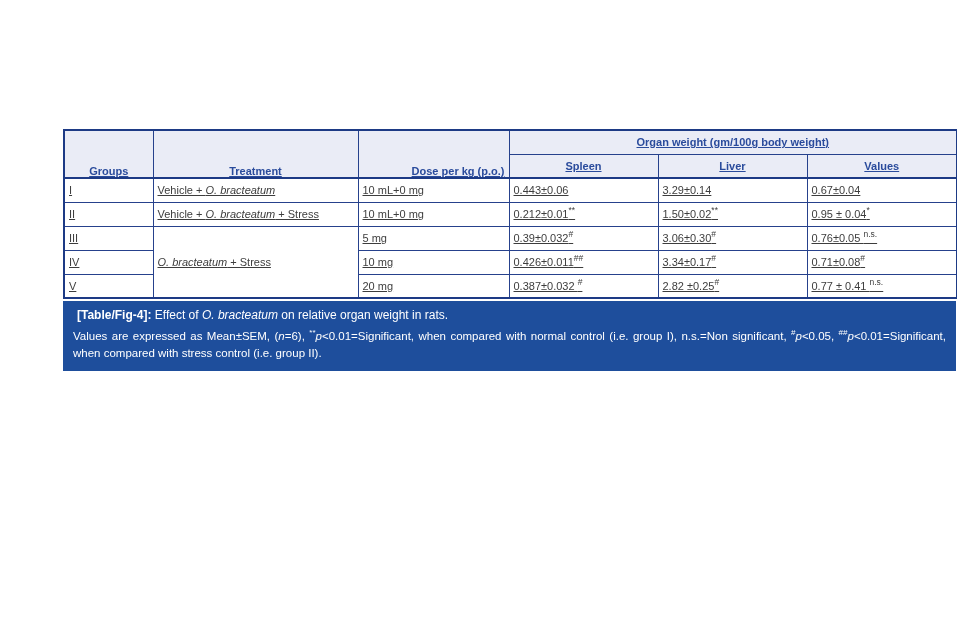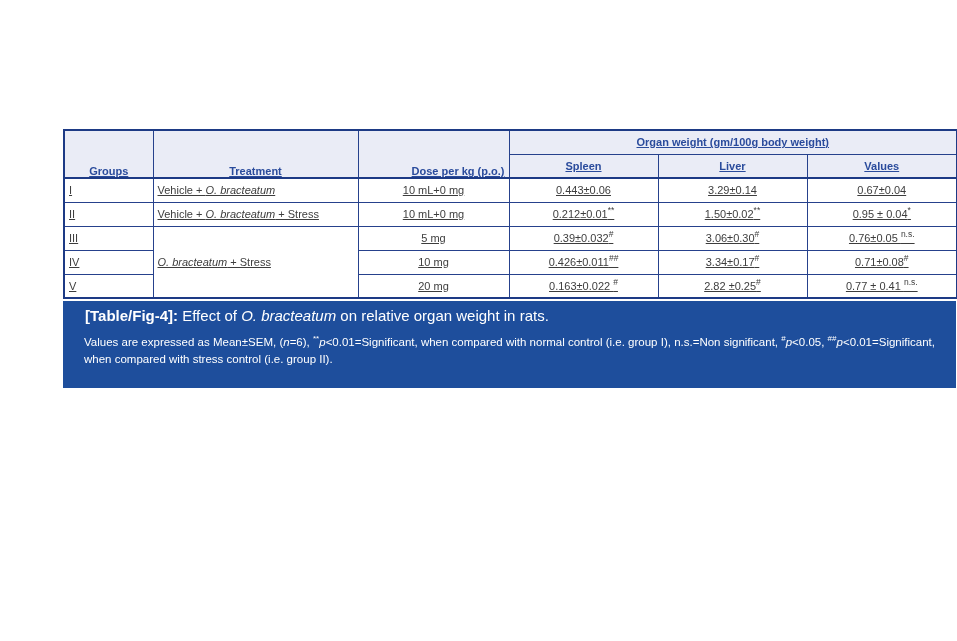--- a/index.html
+++ b/index.html
@@ -50,7 +50,7 @@
   th.dose-hdr { text-align: right; vertical-align: bottom; padding-bottom: 6px; }
   tbody td { color: #3d3d3d; }
   td.cell-left { text-align: left; padding-left: 6px; }
-  td.cell-center { text-align: center; }
+  td.cell-center { }
   td.merged-treatment { vertical-align: middle; }
   sup.mark {
     font-size: 8.5px;

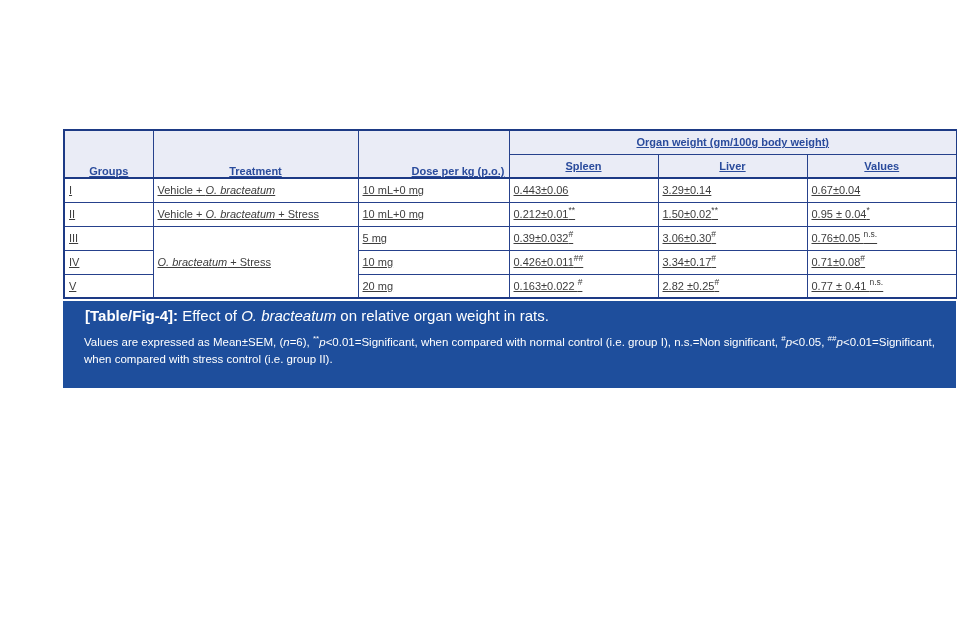--- a/index.html
+++ b/index.html
@@ -142,7 +142,7 @@
       <tr>
         <td class="cell-left">V</td>
         <td class="cell-center">20 mg</td>
-        <td class="cell-center"><span>0.163±0.022 </span><sup class="mark">#</sup></td>
+        <td class="cell-center"><span>0.387±0.032 </span><sup class="mark">#</sup></td>
         <td class="cell-center"><span>2.82 ±0.25</span><sup class="mark">#</sup></td>
         <td class="cell-center"><span>0.77 ± 0.41 </span><sup class="mark">n.s.</sup></td>
       </tr>

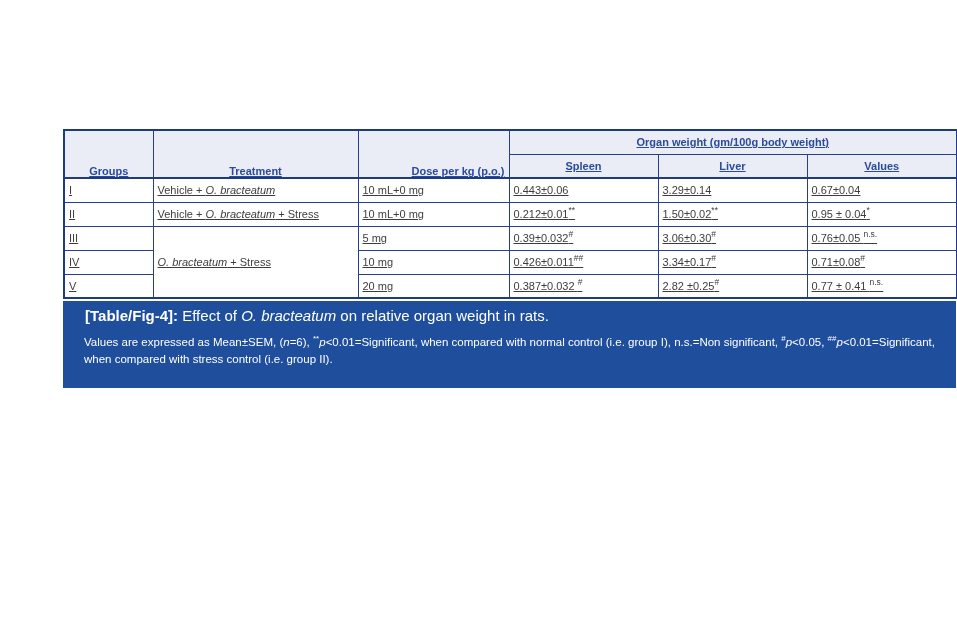--- a/index.html
+++ b/index.html
@@ -67,8 +67,8 @@
     width: 893px;
   }
   .caption-title {
-    margin: 0 0 5px 12px;
-    font-size: 15px;
+    margin: 0 0 5px 4px;
+    font-size: 12px;
     line-height: 15px;
   }
   .caption-label { font-weight: bold; }

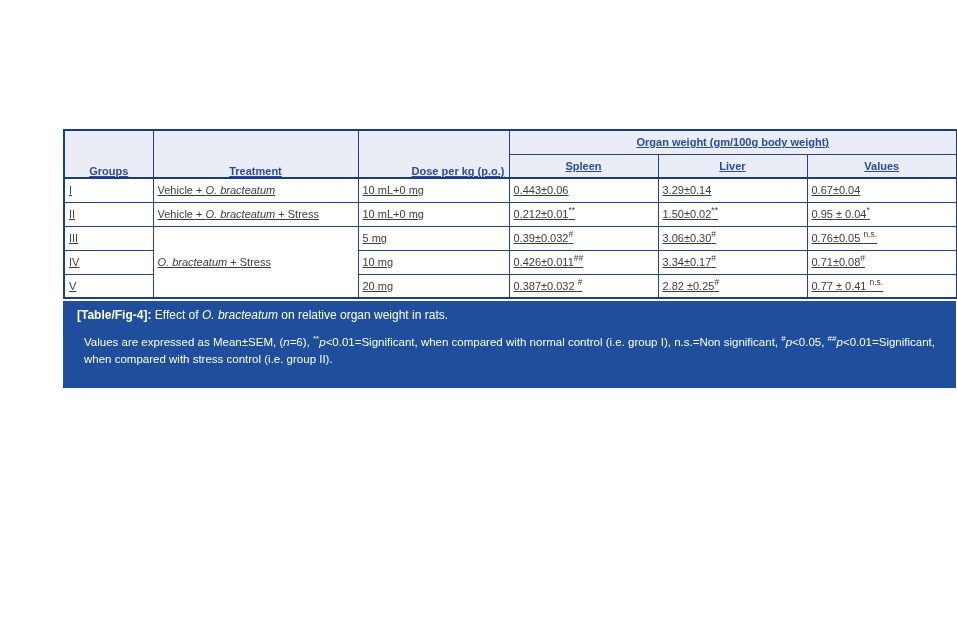--- a/index.html
+++ b/index.html
@@ -73,7 +73,7 @@
   }
   .caption-label { font-weight: bold; }
   .caption-note {
-    margin: 11px;
+    margin: 0;
     font-size: 11.5px;
     line-height: 17px;
     text-align: justify;

